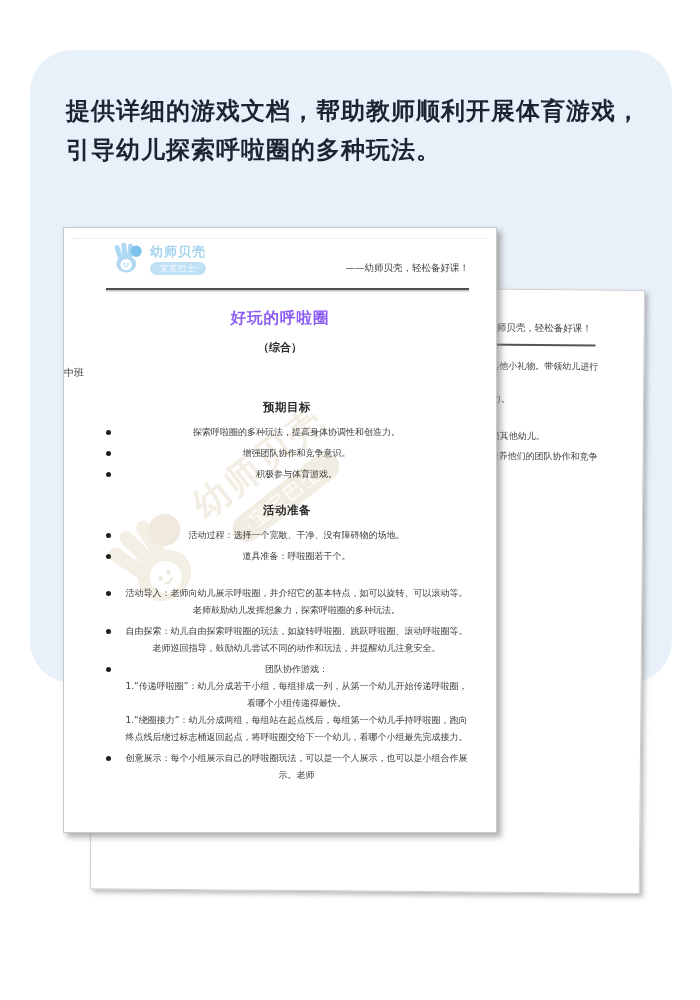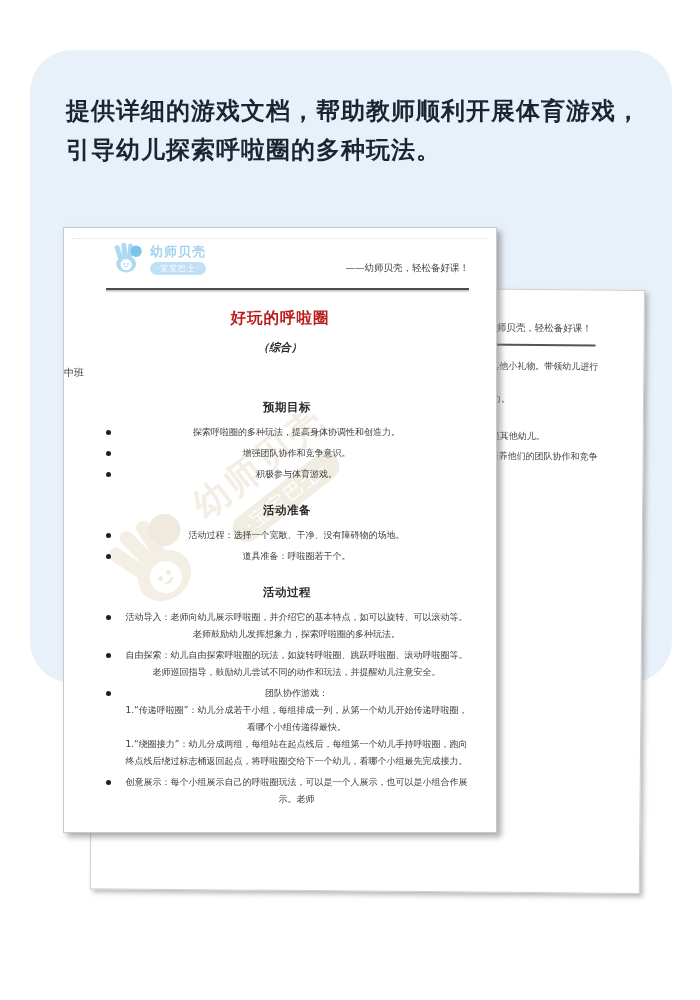--- a/index.html
+++ b/index.html
@@ -53,7 +53,7 @@
   }
   
   .doc-title{position:absolute;left:0;right:0;top:80px;text-align:center;
-    font-size:15.5px;font-weight:700;color:#b91c1c;letter-spacing:1px;}
+    font-size:15.5px;font-weight:700;color:#8b5cf6;letter-spacing:1px;}
   .doc-subtitle{position:absolute;left:0;right:0;top:112px;text-align:center;
     font-size:11px;font-weight:700;color:#2e2e2e;font-style:italic;}
   .doc-grade{position:absolute;left:0;right:0;top:138px;text-align:left;

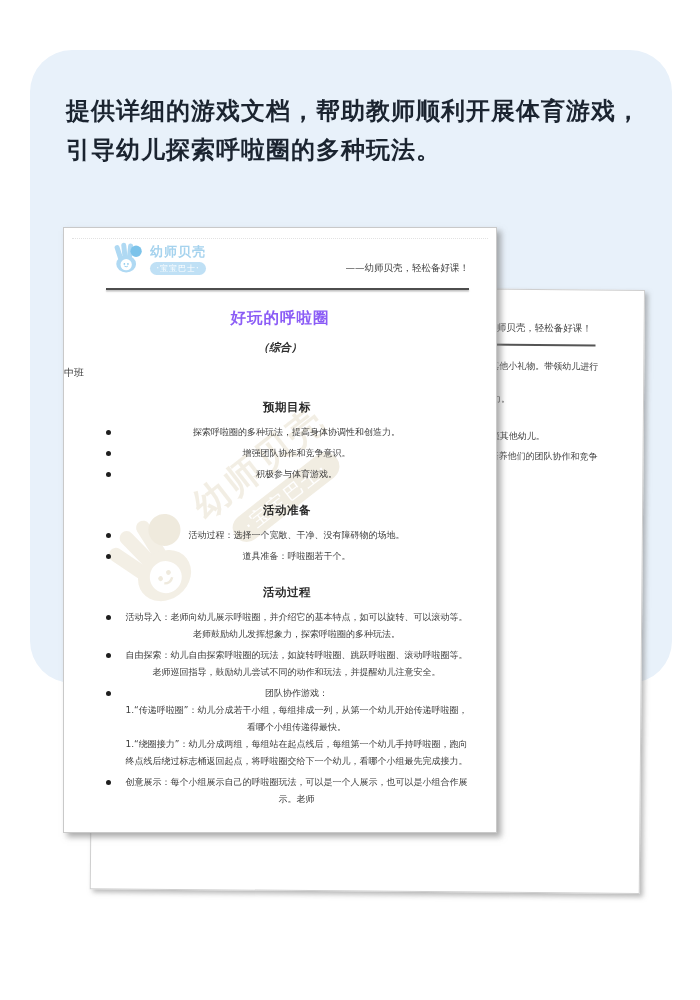--- a/index.html
+++ b/index.html
@@ -55,7 +55,7 @@
   .doc-title{position:absolute;left:0;right:0;top:80px;text-align:center;
     font-size:15.5px;font-weight:700;color:#8b5cf6;letter-spacing:1px;}
   .doc-subtitle{position:absolute;left:0;right:0;top:112px;text-align:center;
-    font-size:11px;font-weight:700;color:#2e2e2e;font-style:italic;}
+    font-size:11px;font-weight:700;color:#2e2e2e;}
   .doc-grade{position:absolute;left:0;right:0;top:138px;text-align:left;
     font-size:10px;color:#3a3a3a;}
   .doc-content{position:absolute;left:40px;right:26px;top:172px;}

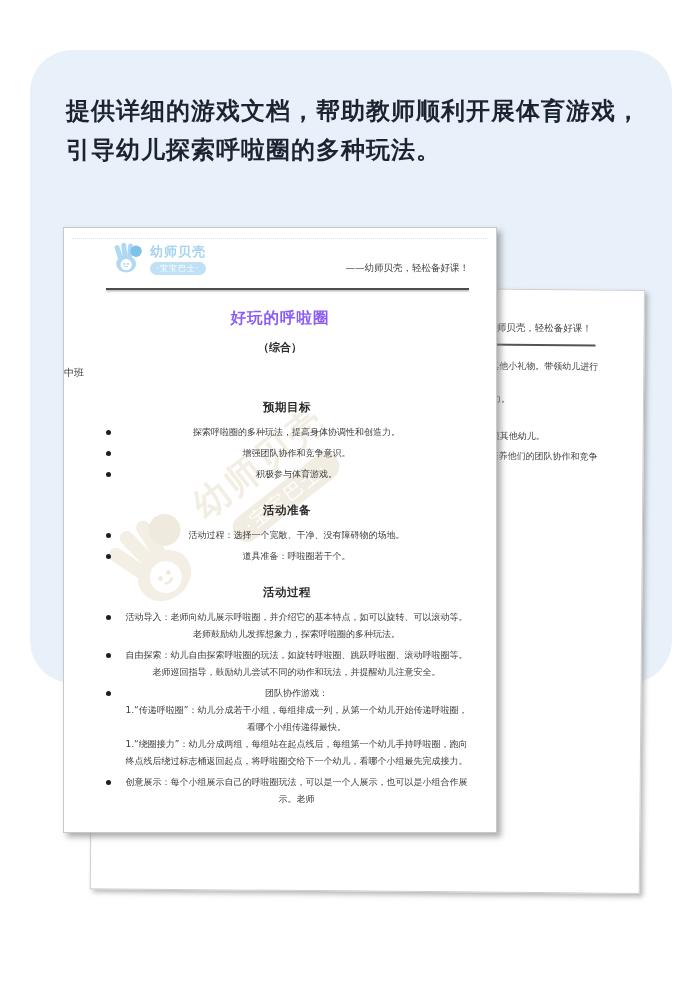--- a/index.html
+++ b/index.html
@@ -186,7 +186,6 @@
       </div>
 
       <div class="sec">
-        <div class="sec-heading">活动过程</div>
         <div class="bullet">
           <span class="b-dot"></span>
           <span class="b-text">活动导入：老师向幼儿展示呼啦圈，并介绍它的基本特点，如可以旋转、可以滚动等。老师鼓励幼儿发挥想象力，探索呼啦圈的多种玩法。</span>

